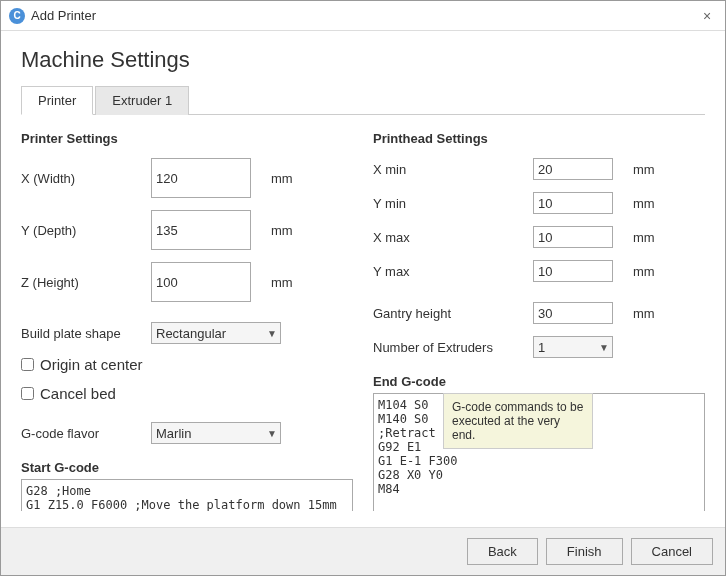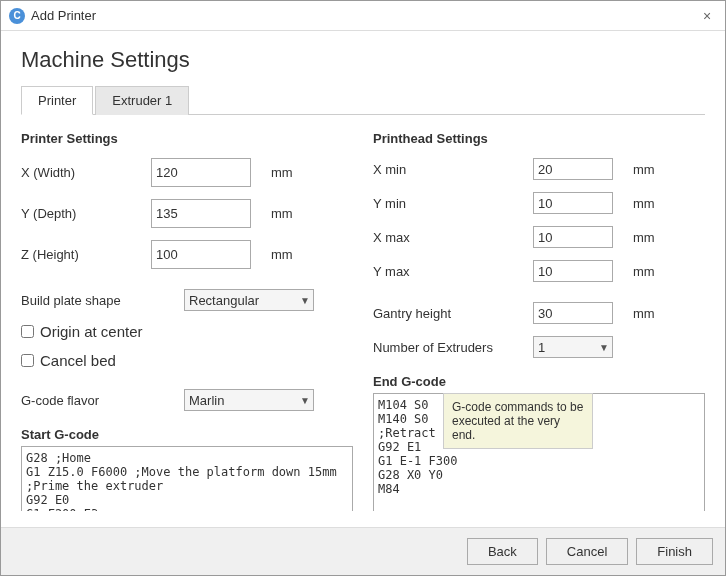--- a/index.html
+++ b/index.html
@@ -144,7 +144,7 @@
     }
     .text-input {
       width: 100px;
-      height: 29px;
+      height: 40px;
       border: 1px solid #aaa;
       background: #fff;
       padding: 0 4px;

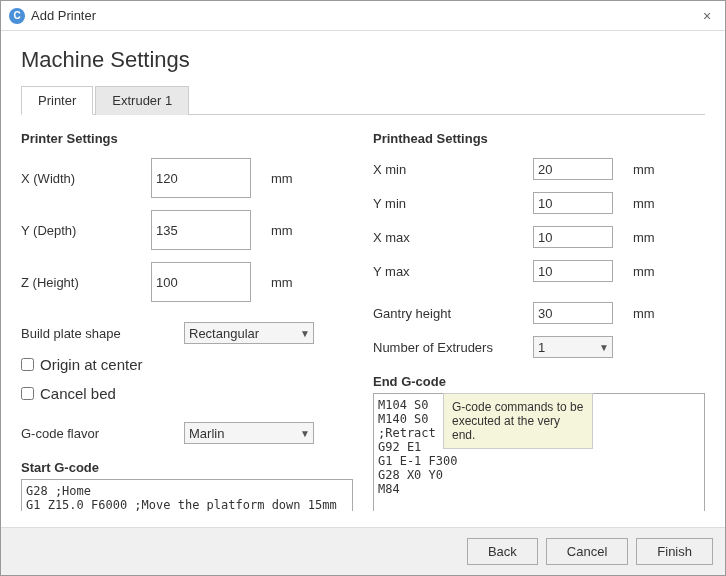--- a/index.html
+++ b/index.html
@@ -182,7 +182,6 @@
       appearance: none;
       cursor: pointer;
       outline: none;
-      margin-left: 33px;
     }
     .select-input-sm {
       width: 80px;

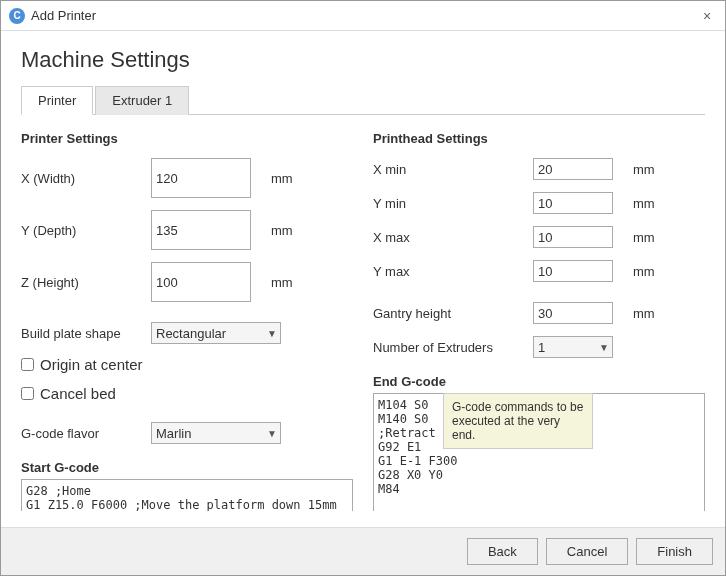--- a/index.html
+++ b/index.html
@@ -462,8 +462,8 @@
 
   <div class="bottom-bar">
     <button class="btn">Back</button>
+    <button class="btn">Finish</button>
     <button class="btn">Cancel</button>
-    <button class="btn">Finish</button>
   </div>
 </div>
 

